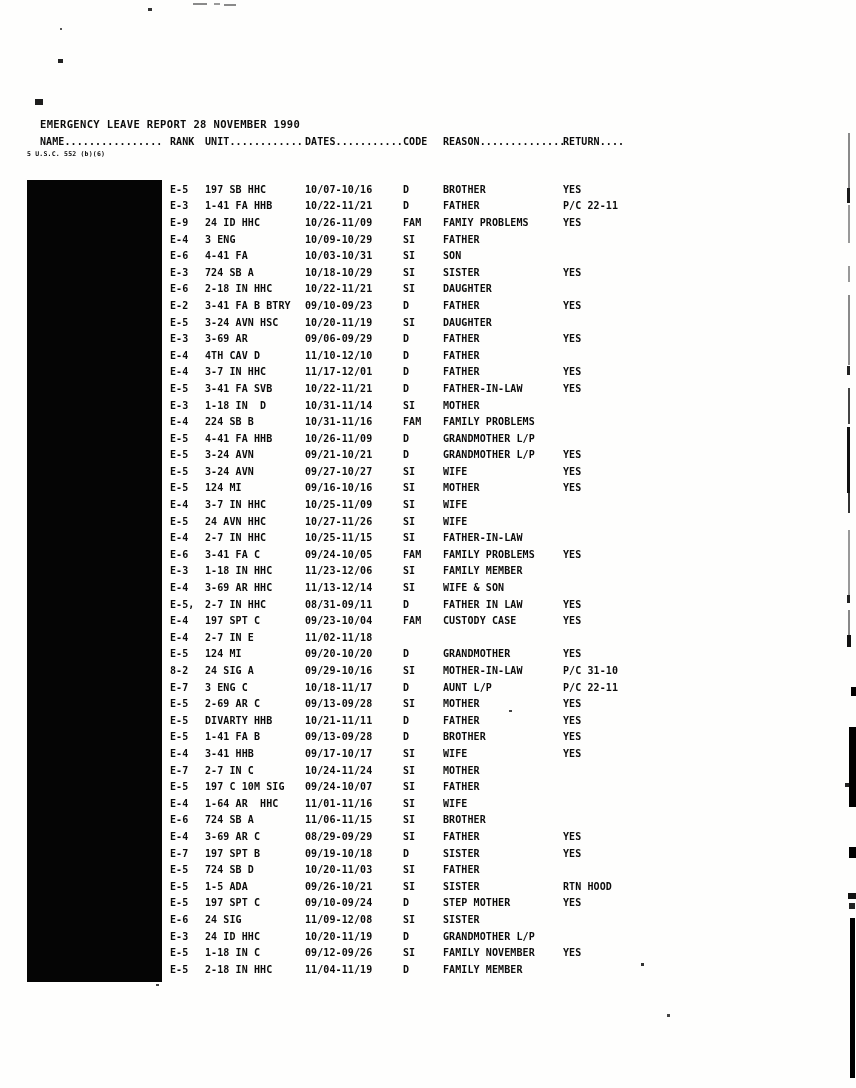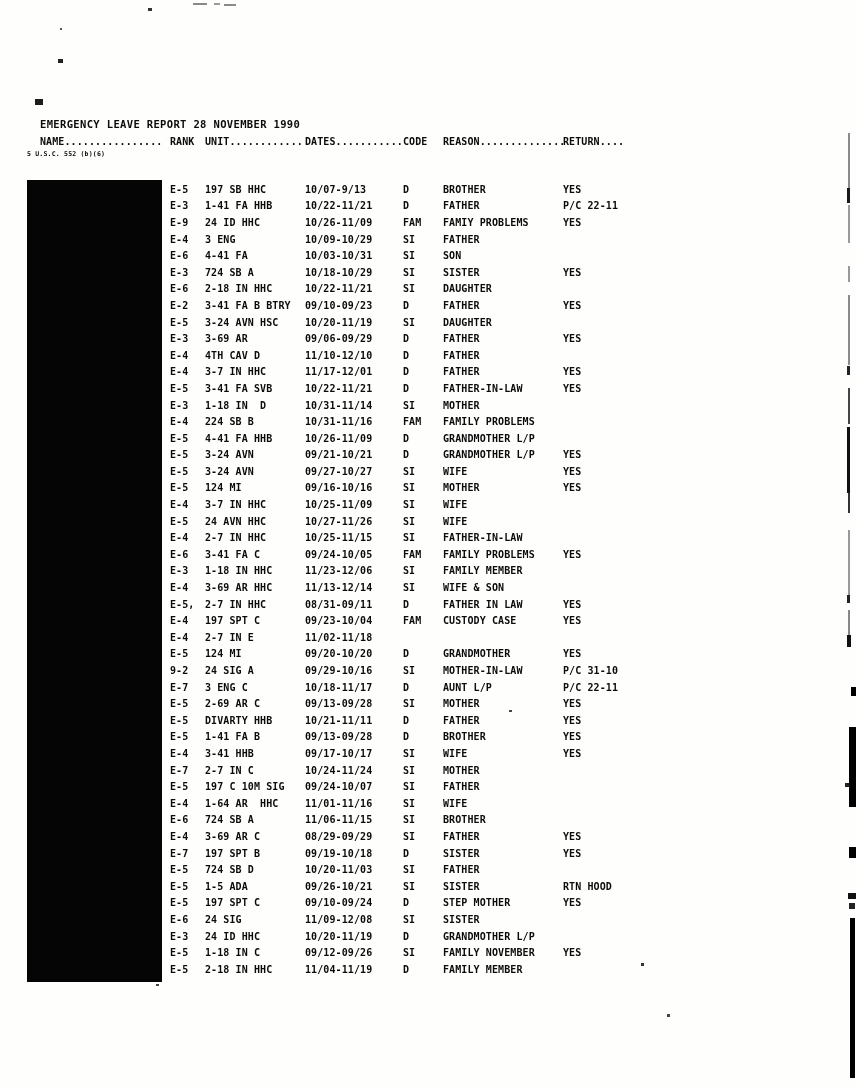--- a/index.html
+++ b/index.html
@@ -66,7 +66,7 @@
       <div class="row">
         <span class="c rank">E-5</span>
         <span class="c unit">197 SB HHC</span>
-        <span class="c dates">10/07-9/13</span>
+        <span class="c dates">10/07-10/16</span>
         <span class="c code">D</span>
         <span class="c reason">BROTHER</span>
         <span class="c return">YES</span>

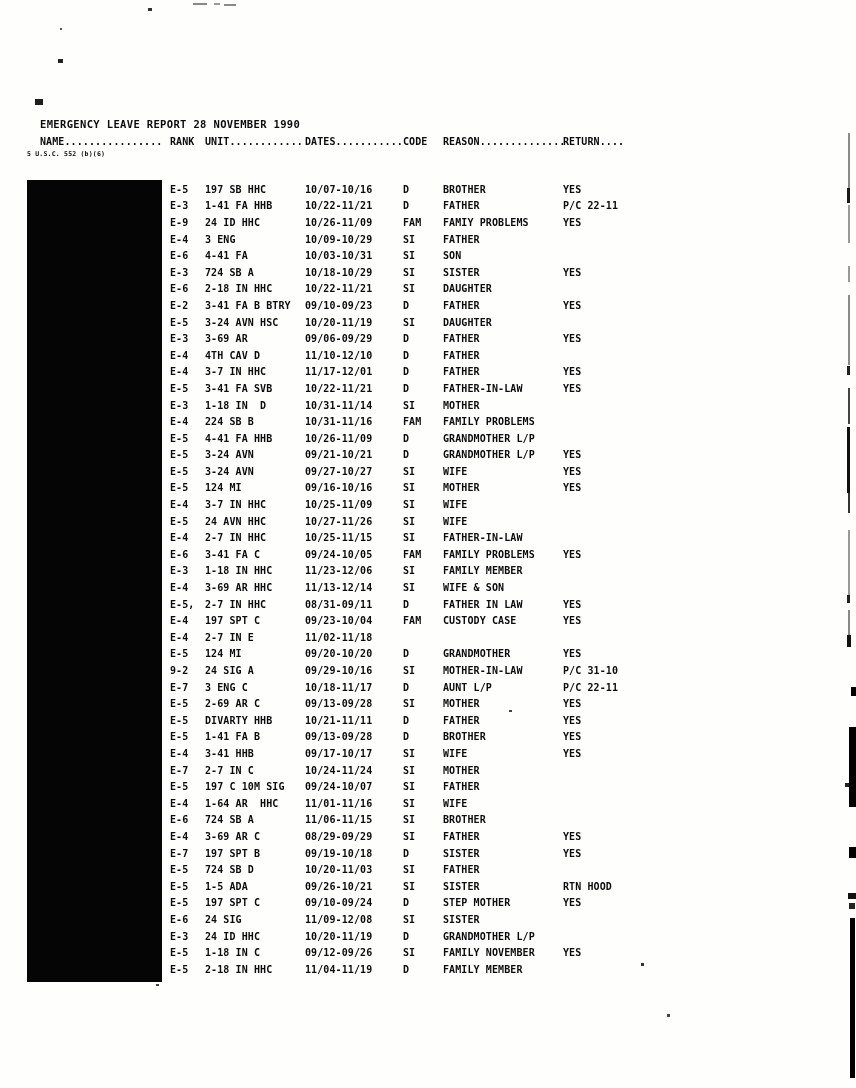--- a/index.html
+++ b/index.html
@@ -296,7 +296,7 @@
         <span class="c return">YES</span>
       </div>
       <div class="row">
-        <span class="c rank">9-2</span>
+        <span class="c rank">8-2</span>
         <span class="c unit">24 SIG A</span>
         <span class="c dates">09/29-10/16</span>
         <span class="c code">SI</span>

